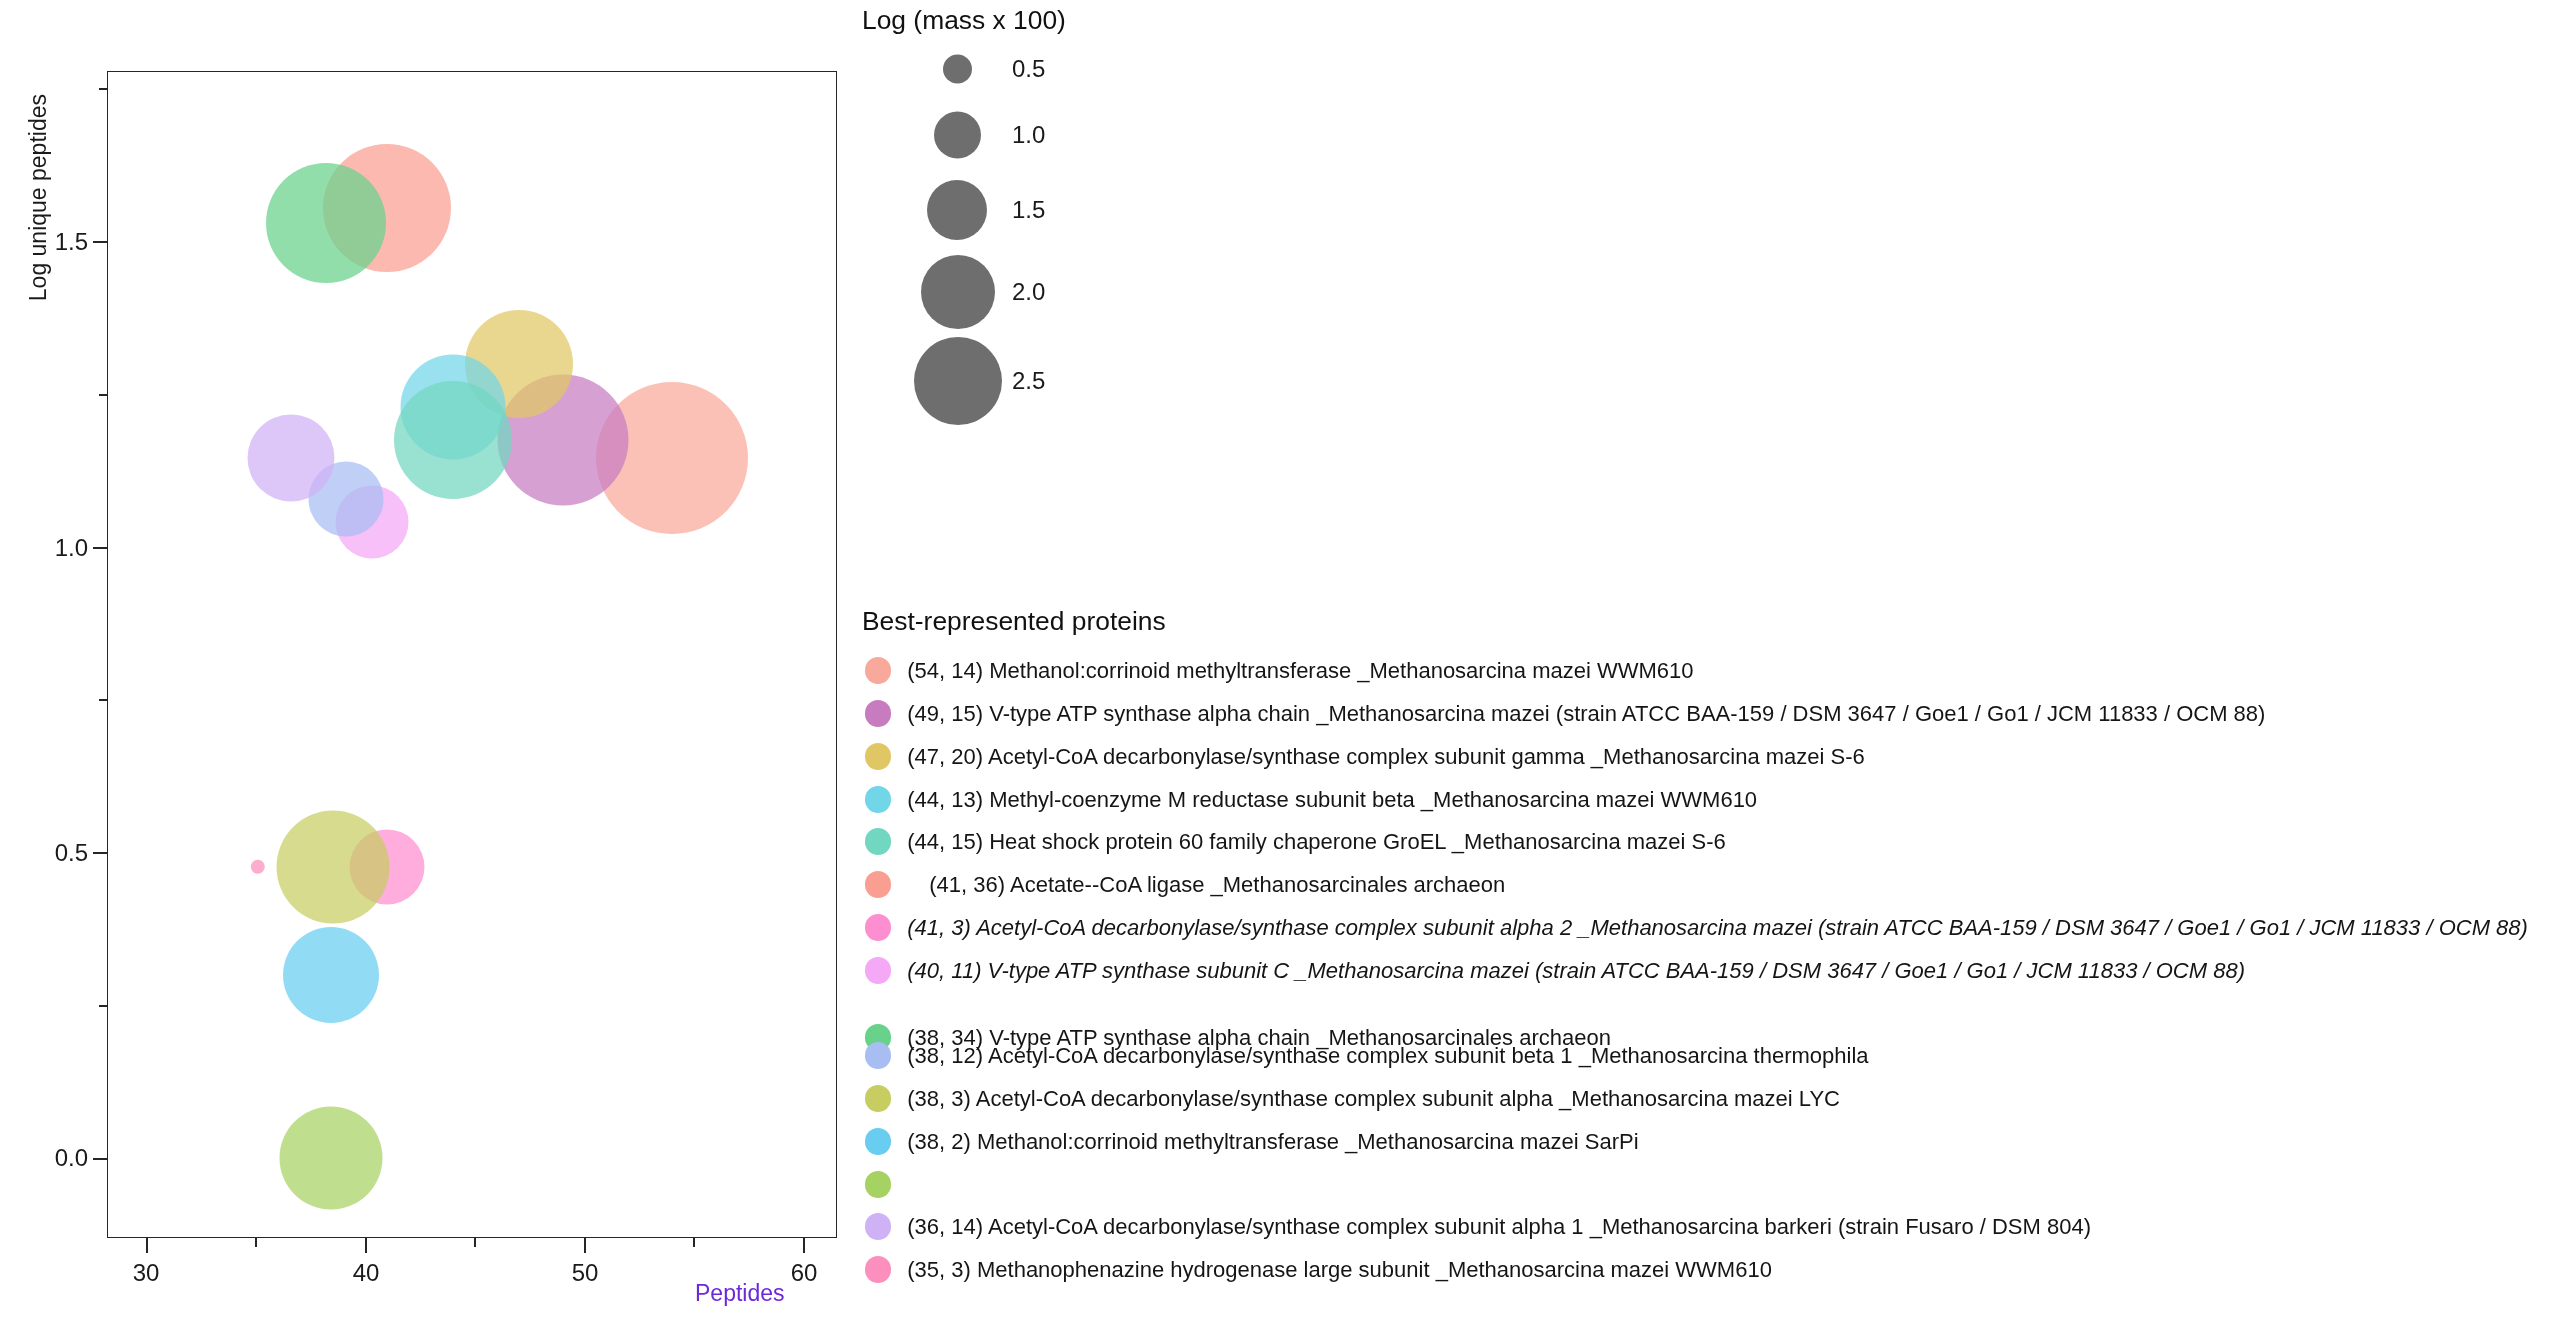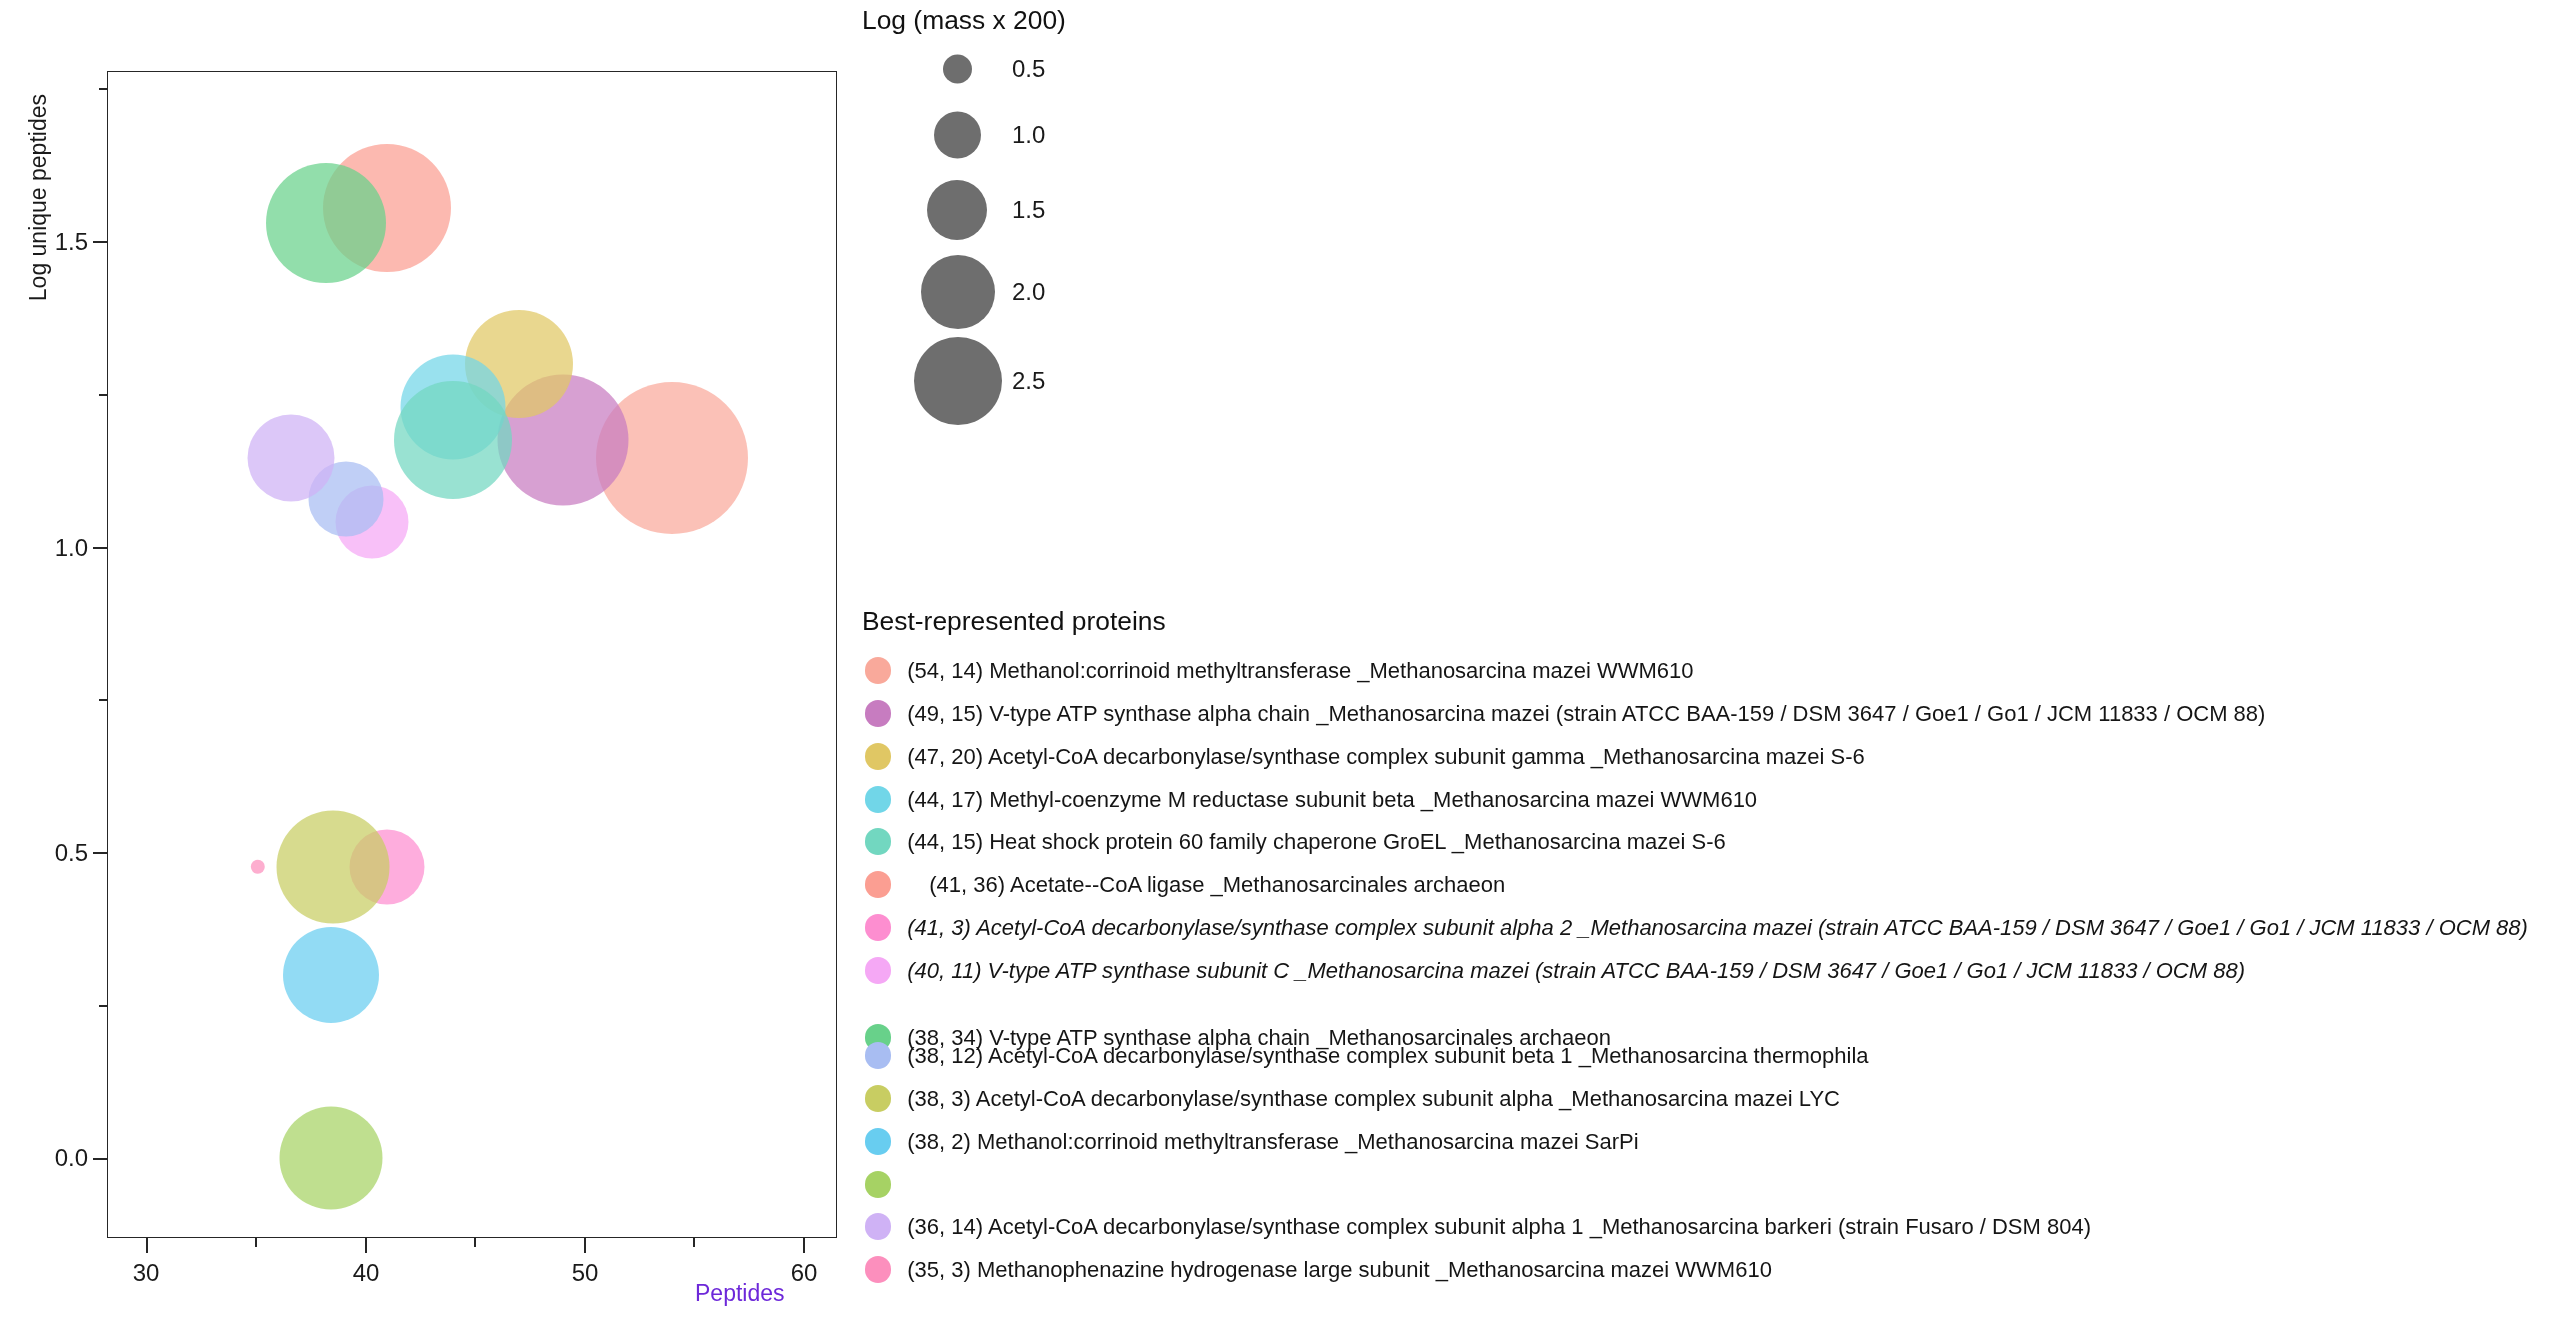--- a/index.html
+++ b/index.html
@@ -96,7 +96,7 @@
 </div>
 
 <div id="size-legend">
-  <div id="size-legend-title">Log (mass x 200)</div>
+  <div id="size-legend-title">Log (mass x 100)</div>
 <div class="size-row" style="top: 69px;">
       <div class="size-swatch" style="width: 29px; height: 29px; left: 81px; top: 0px;"></div>
       <div class="size-label" style="top: 0px;">0.5</div>

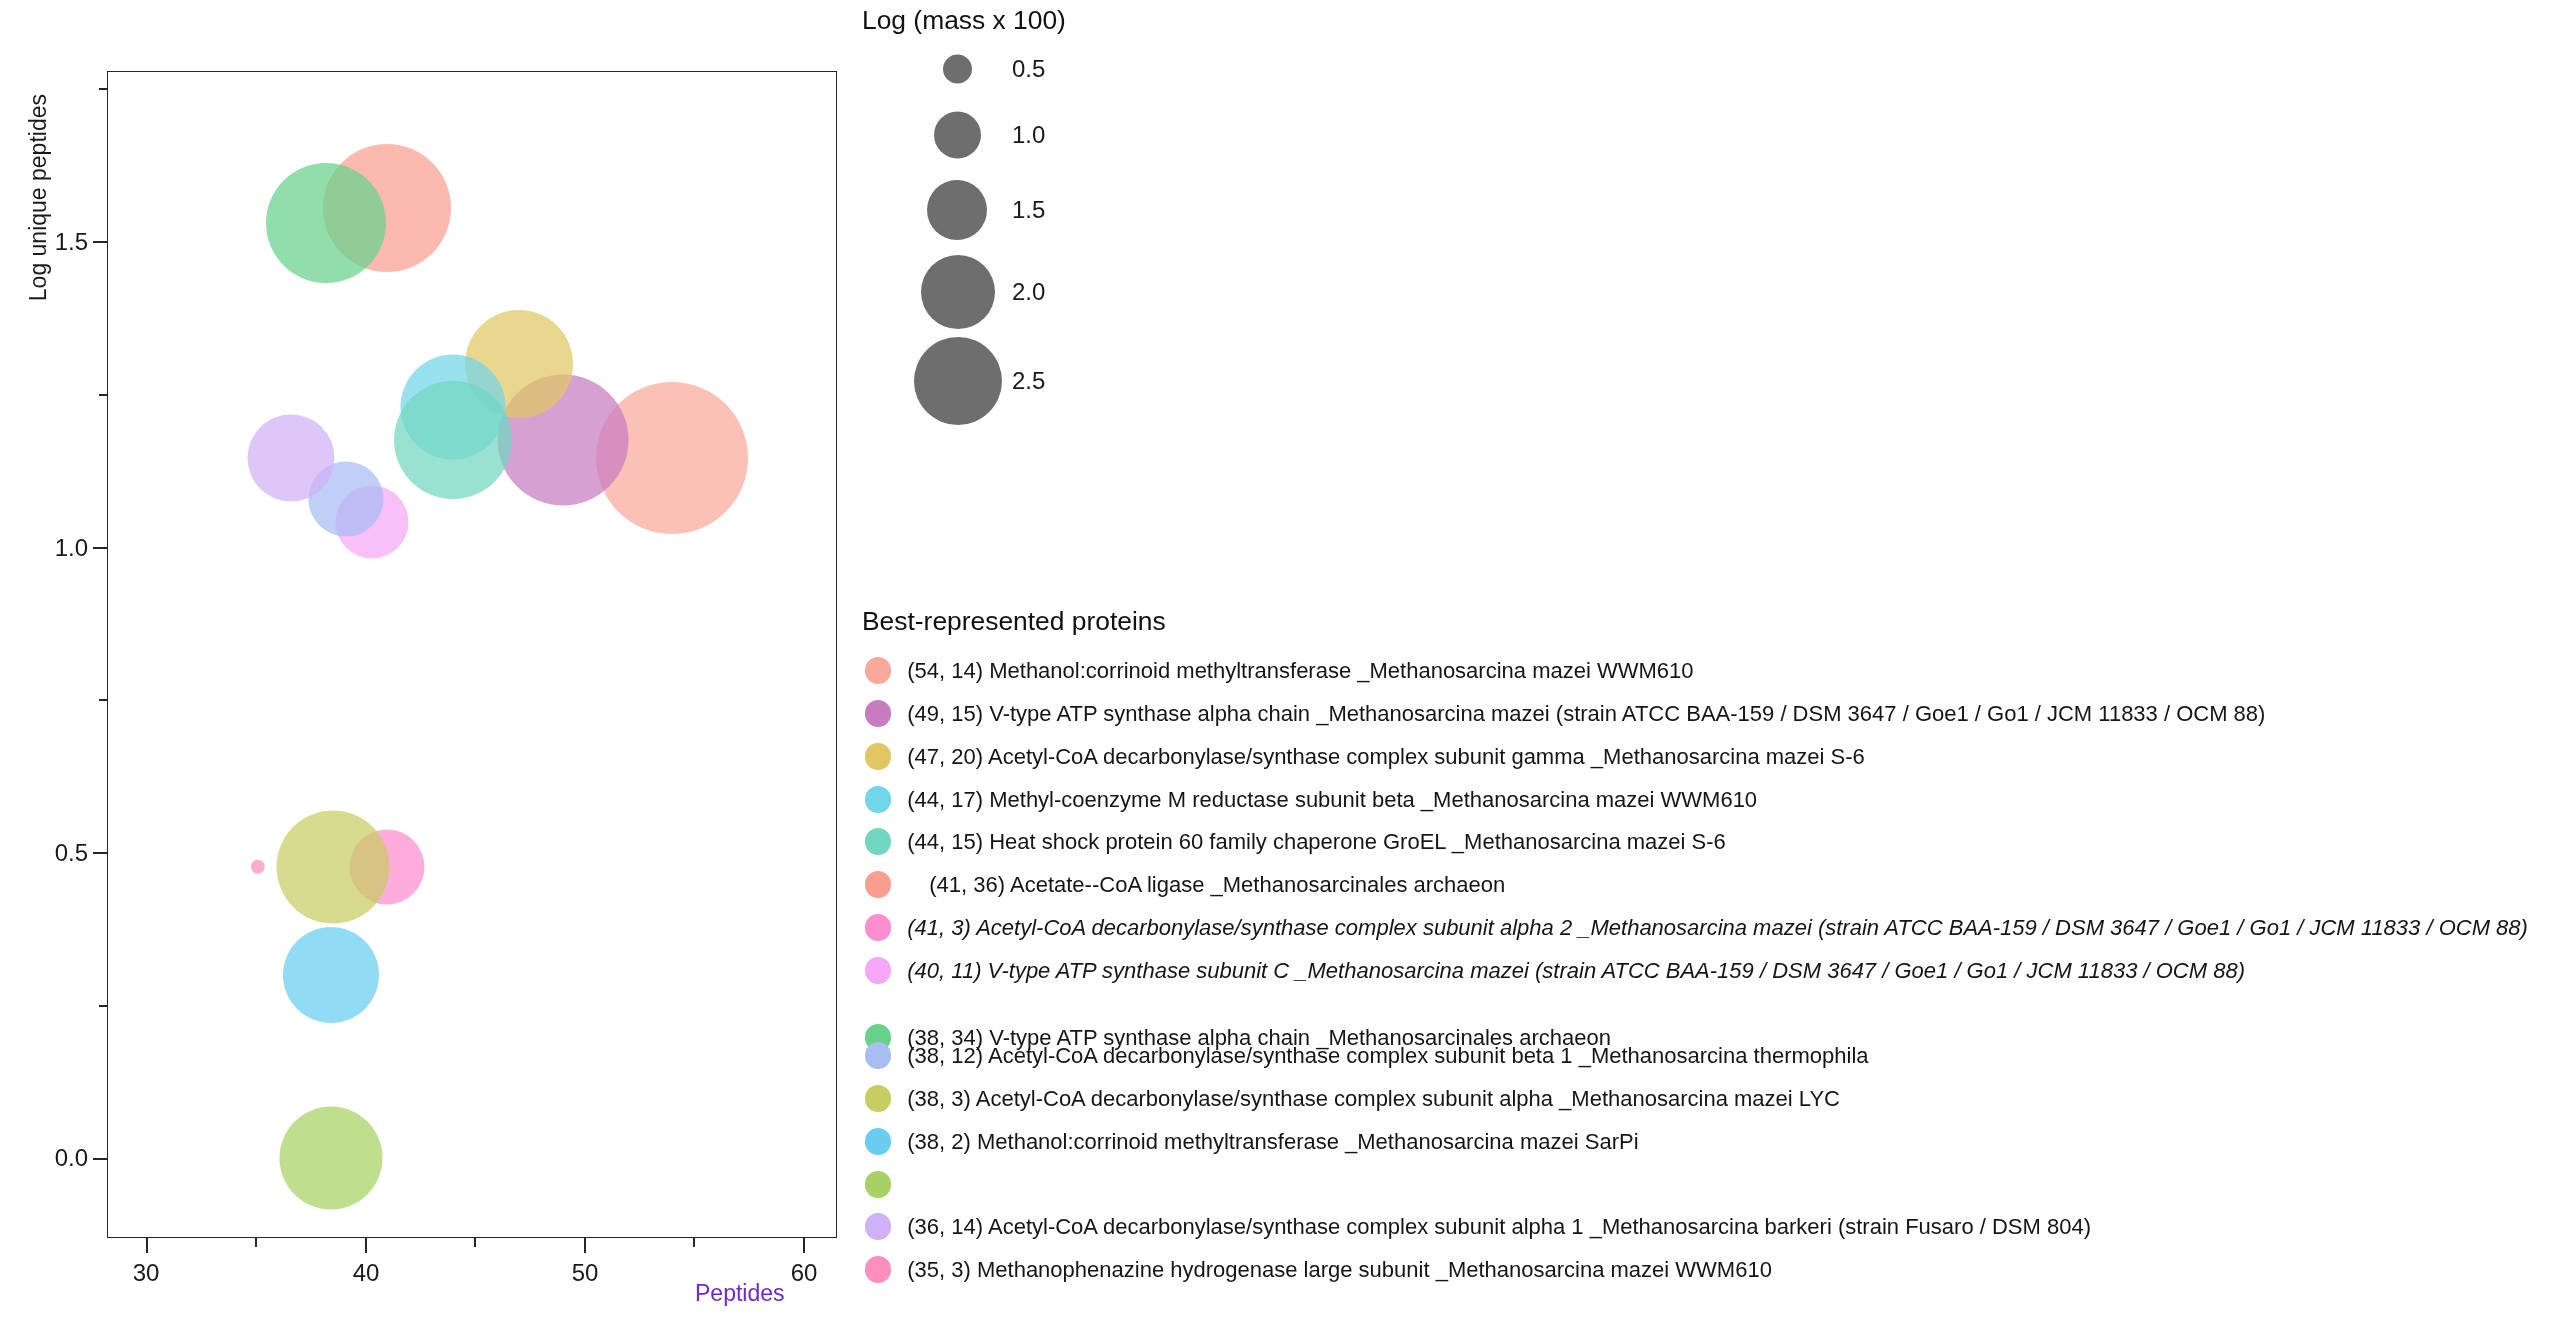--- a/index.html
+++ b/index.html
@@ -135,7 +135,7 @@
     </div>
     <div class="legend-row" style="top: 174px;">
       <span class="legend-swatch" style="background: rgb(113, 214, 232);"></span>
-      <span class="legend-text">(44, 17) Methyl-coenzyme M reductase subunit beta _Methanosarcina mazei WWM610</span>
+      <span class="legend-text">(44, 13) Methyl-coenzyme M reductase subunit beta _Methanosarcina mazei WWM610</span>
     </div>
     <div class="legend-row" style="top: 216px;">
       <span class="legend-swatch" style="background: rgb(114, 215, 192);"></span>

